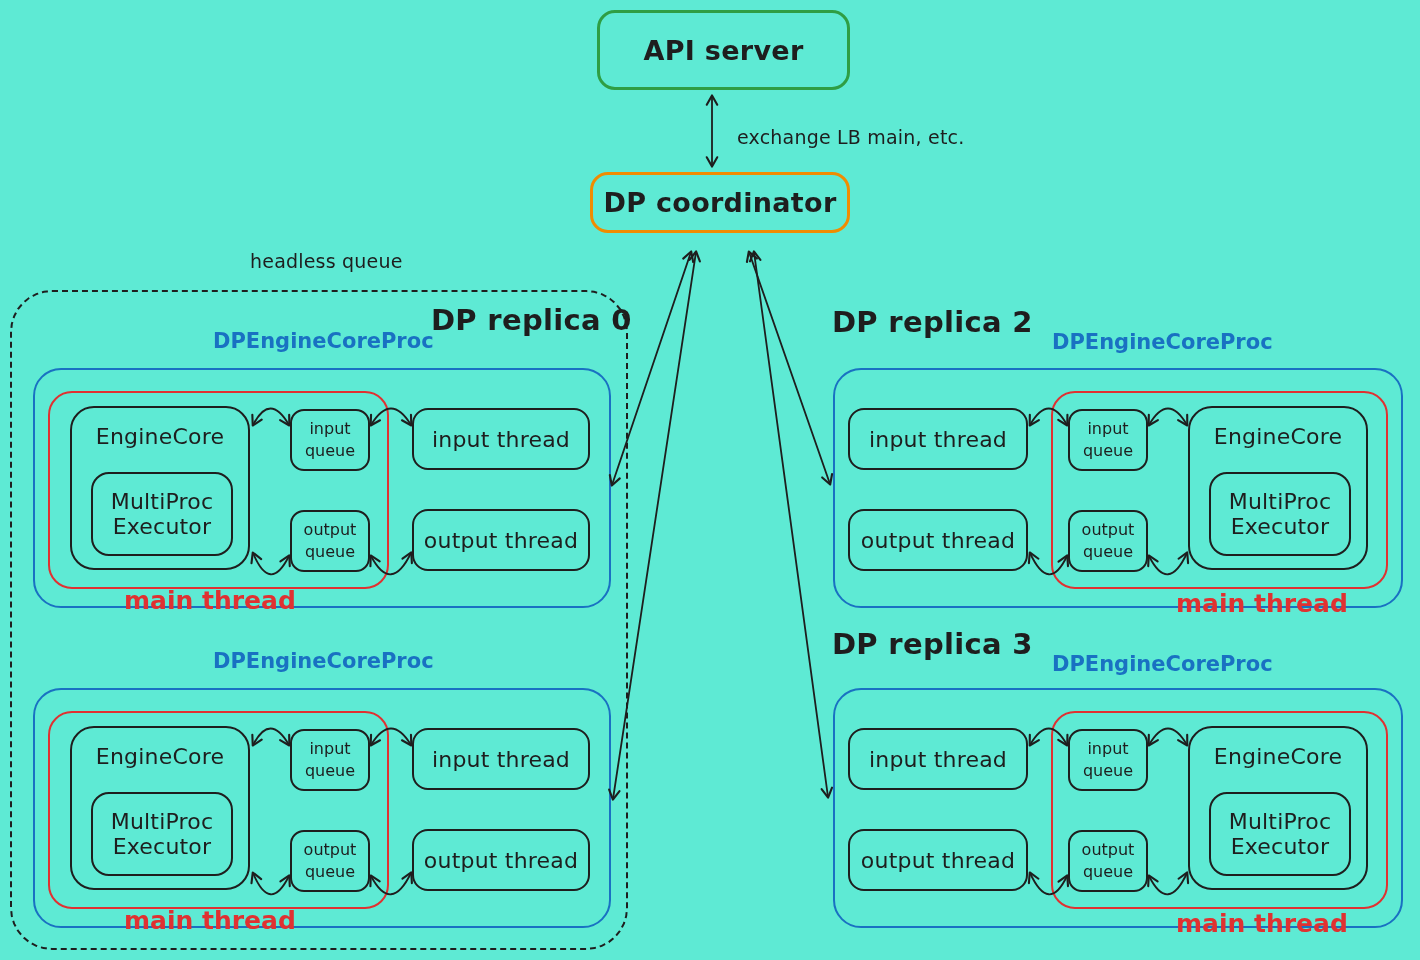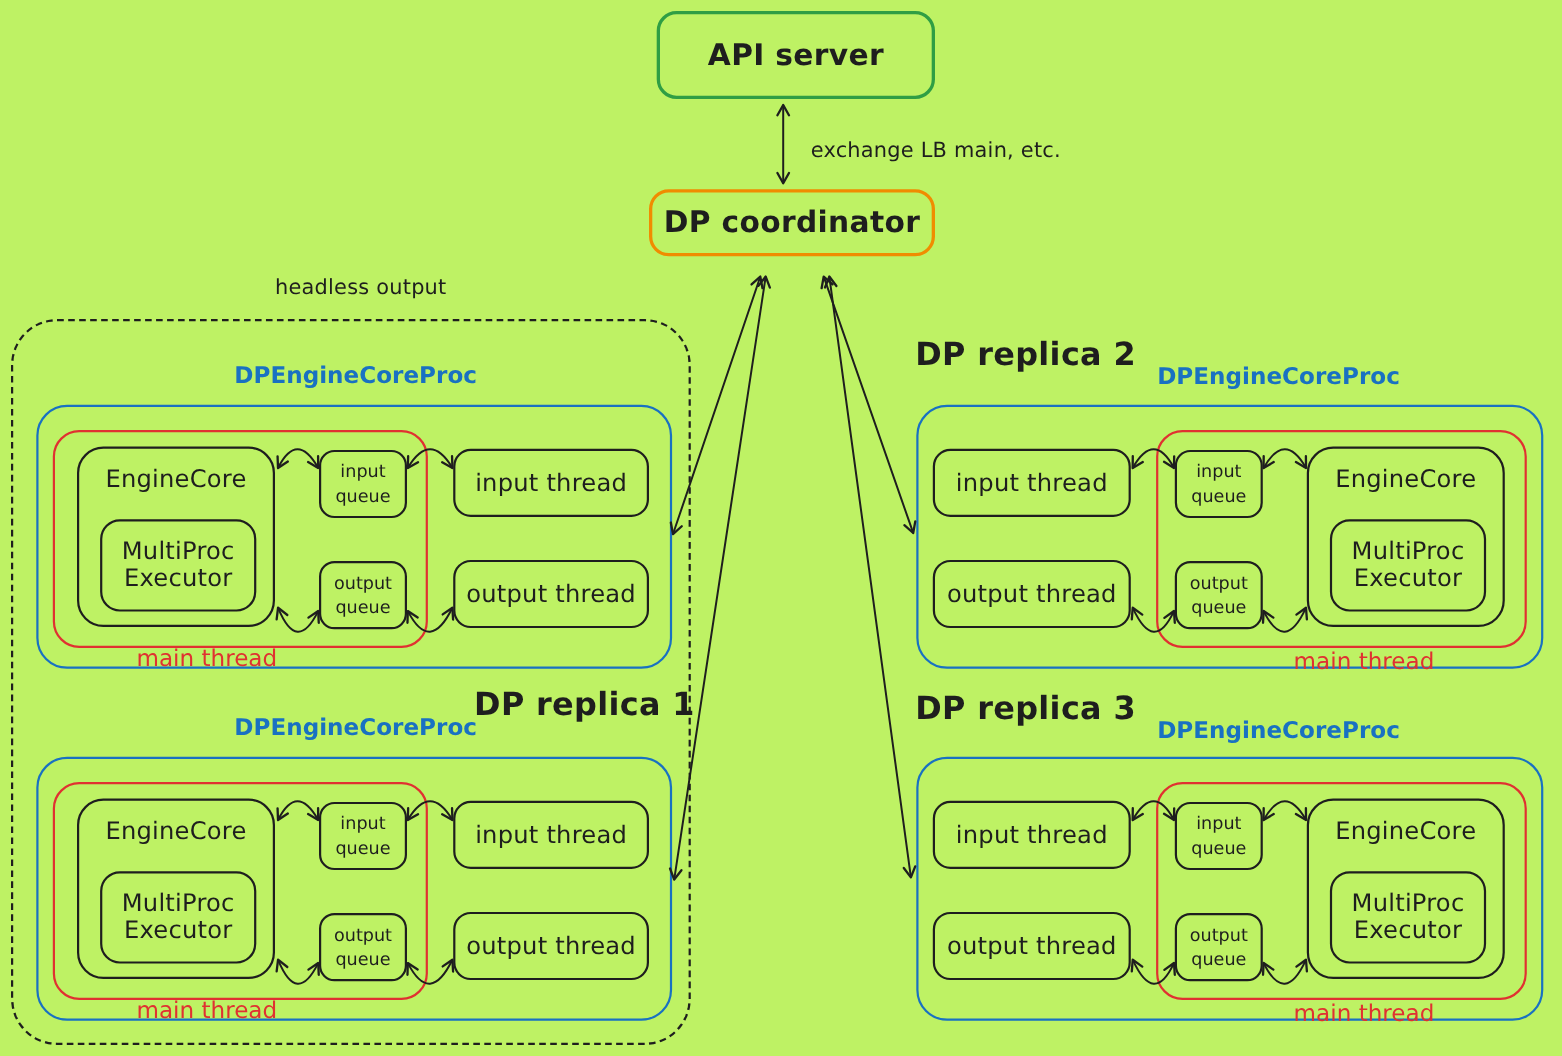--- a/index.html
+++ b/index.html
@@ -4,7 +4,7 @@
 <style>
   html,body{margin:0;padding:0;background:#f5f5f5;}
   .canvas{
-    position:relative;width:1420px;height:960px;background:#bef264;
+    position:relative;width:1420px;height:960px;background:#5eead4;
     font-family:"DejaVu Sans",sans-serif;color:#1e1e1e;overflow:hidden;
   }
   .abs{position:absolute;}

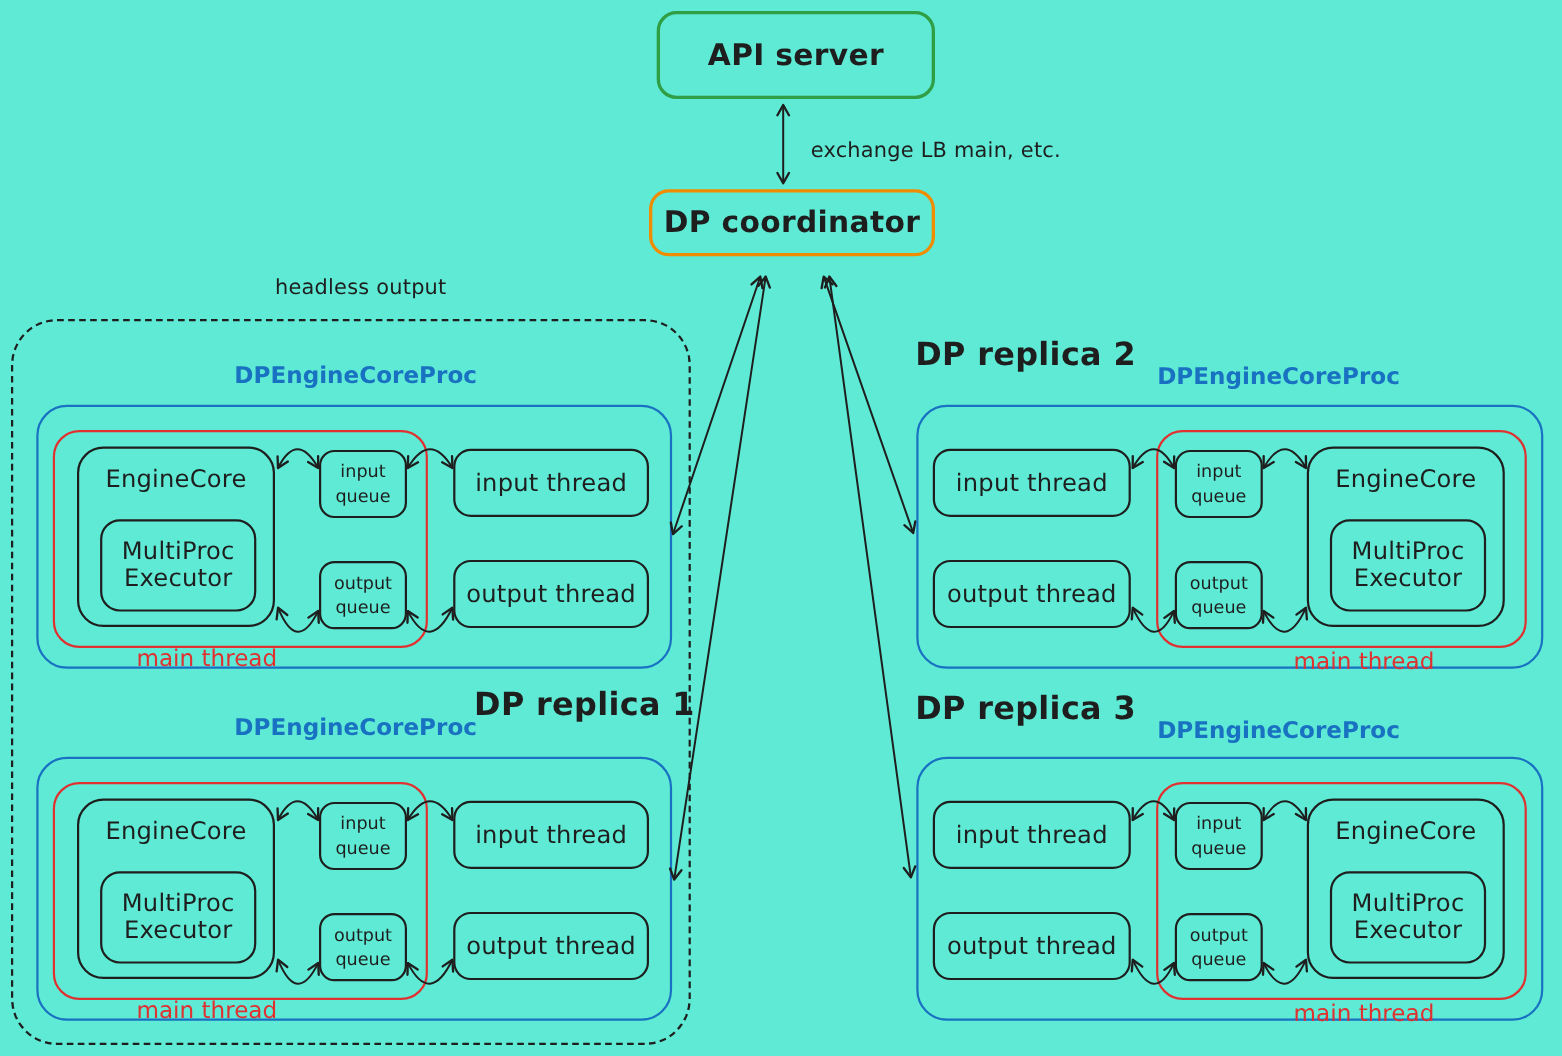--- a/index.html
+++ b/index.html
@@ -49,7 +49,7 @@
     <span class="t-big">DP coordinator</span>
   </div>
 
-  <div class="abs t-note" style="left:250px;top:250px;">headless output</div>
+  <div class="abs t-note" style="left:250px;top:250px;">headless queue</div>
   <div class="box-dashed abs" style="left:10px;top:290px;width:614px;height:656px;"></div>
 
   <div class="abs t-proc" style="left:213px;top:329px;">DPEngineCoreProc</div>

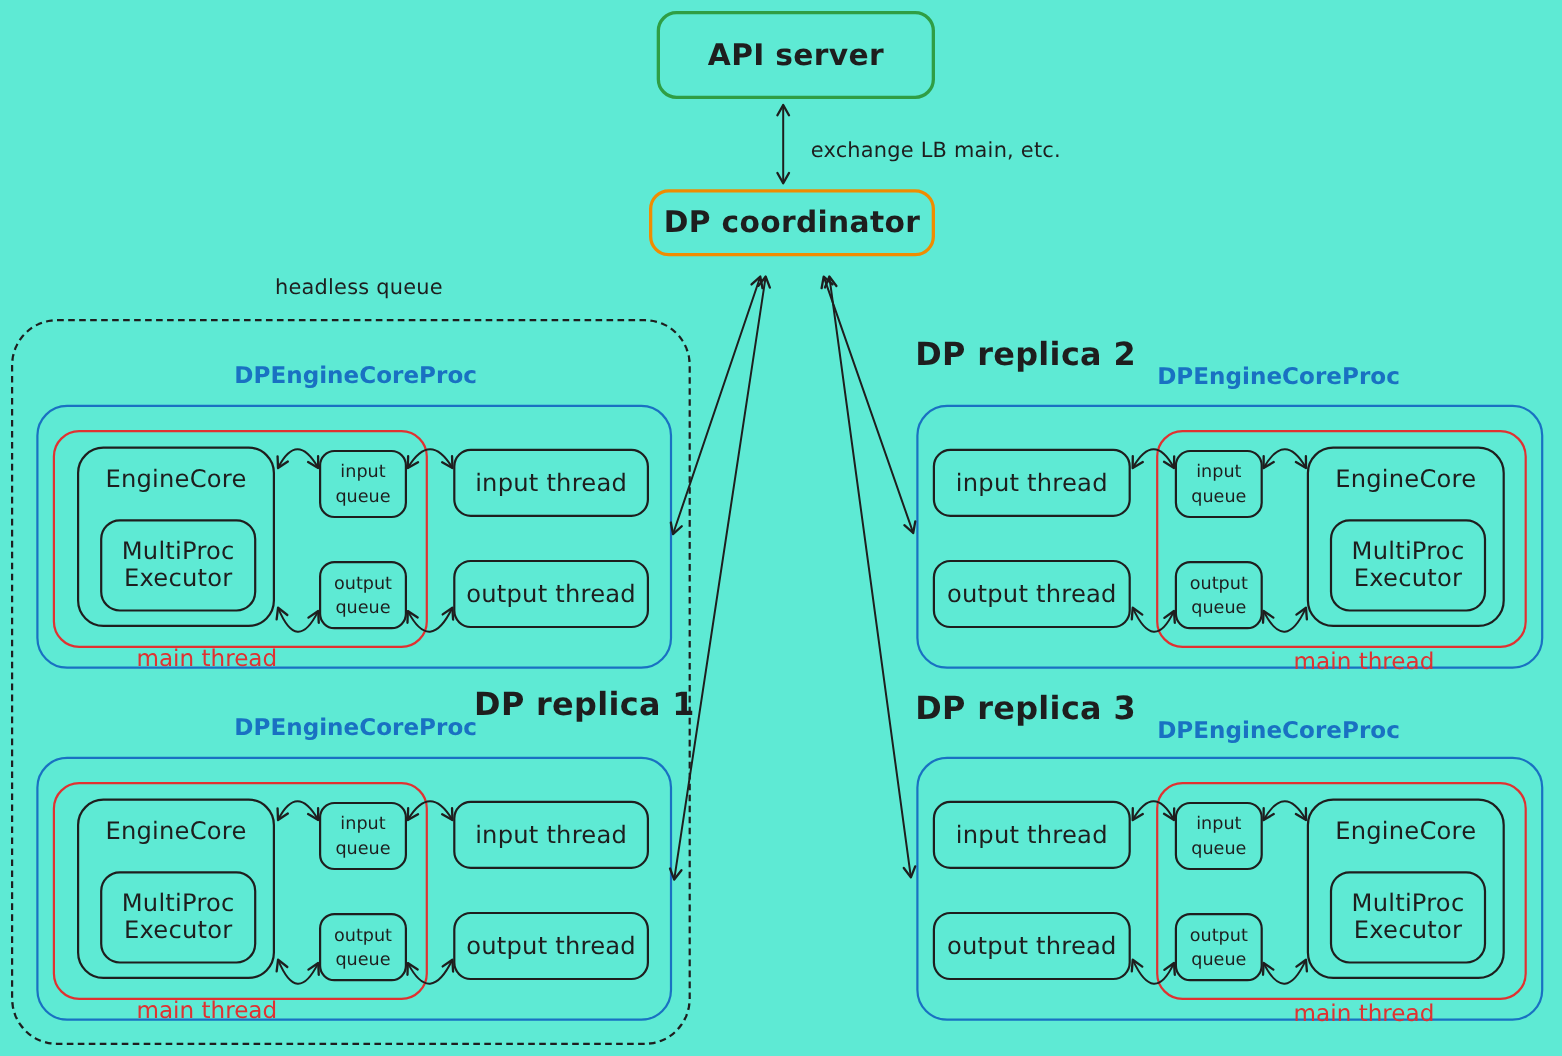--- a/index.html
+++ b/index.html
@@ -52,6 +52,7 @@
   <div class="abs t-note" style="left:250px;top:250px;">headless queue</div>
   <div class="box-dashed abs" style="left:10px;top:290px;width:614px;height:656px;"></div>
 
+  <div class="abs t-title" style="left:431px;top:303px;">DP replica 0</div>
   <div class="abs t-proc" style="left:213px;top:329px;">DPEngineCoreProc</div>
   <div class="box box-blue" style="left:33px;top:368px;width:578px;height:240px;"></div>
   <div class="box box-red" style="left:48px;top:391px;width:341px;height:198px;"></div>

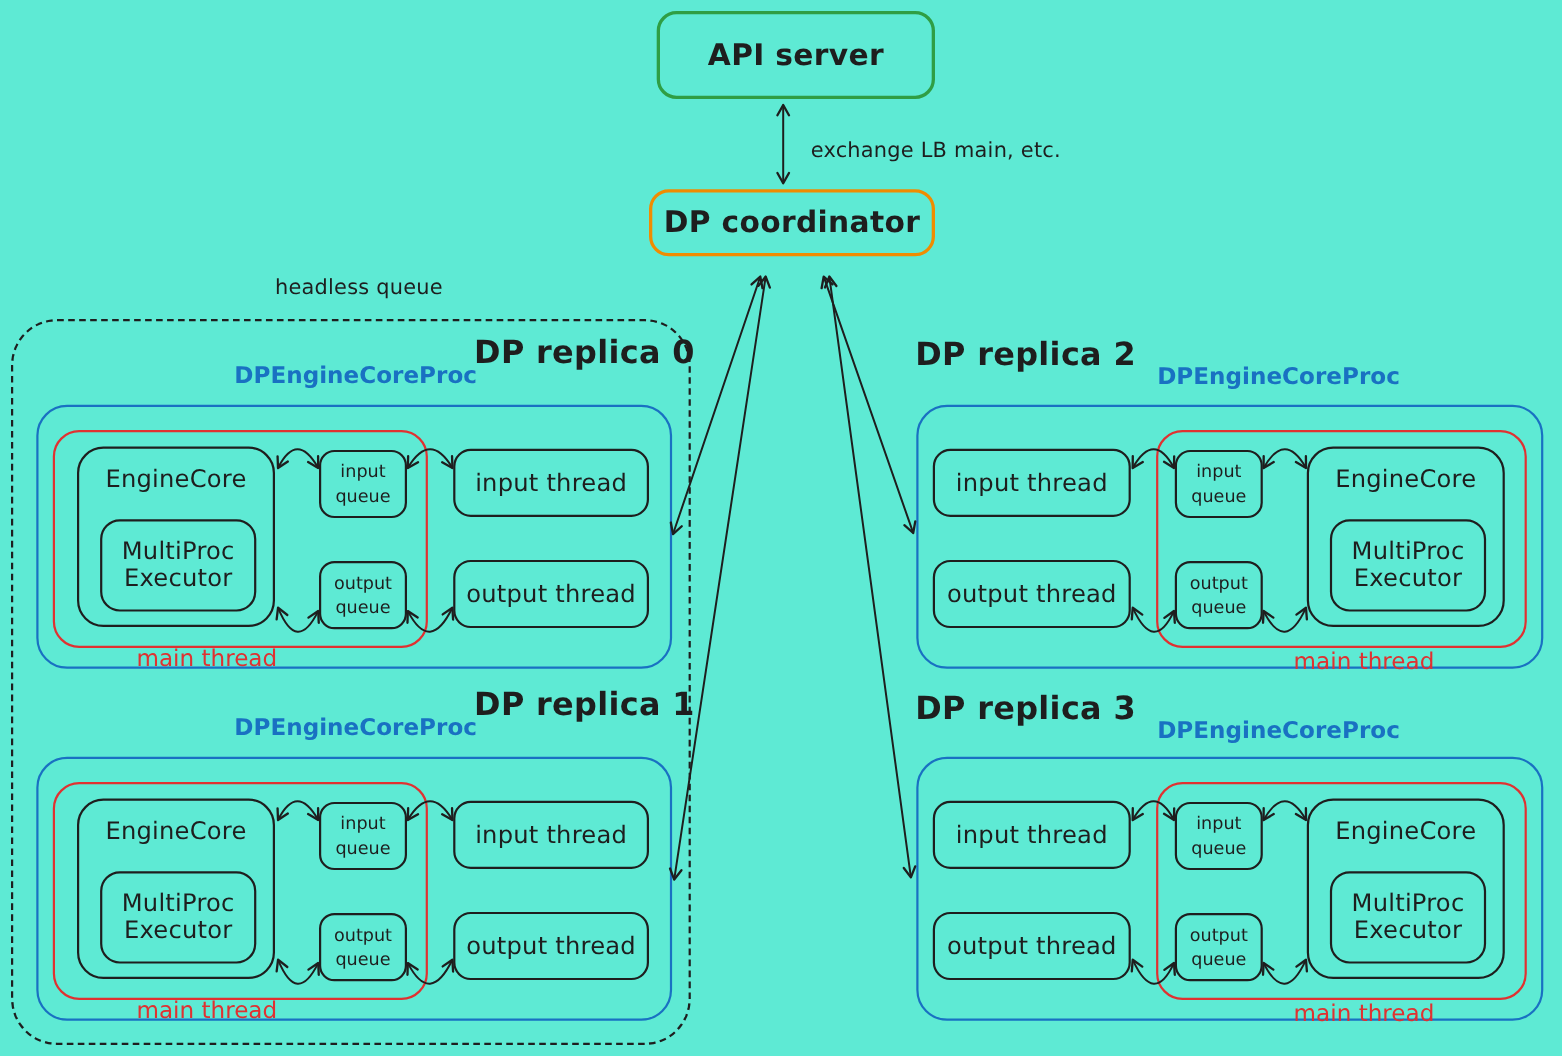--- a/index.html
+++ b/index.html
@@ -26,7 +26,7 @@
   .t-box{font-size:22px;letter-spacing:.2px;}
   .t-queue{font-size:16px;line-height:1.35;}
   .t-proc{font-size:21px;font-weight:600;color:#1971c2;white-space:nowrap;text-align:right;}
-  .t-main{font-size:21px;font-weight:400;color:#e03131;white-space:nowrap;}
+  .t-main{font-size:25px;font-weight:700;color:#e03131;white-space:nowrap;}
   .t-note{font-size:19px;letter-spacing:.2px;white-space:nowrap;}
   .engine-label{position:absolute;top:16px;left:0;right:0;text-align:center;}
   .multiproc{position:absolute;left:19px;top:64px;width:142px;height:84px;

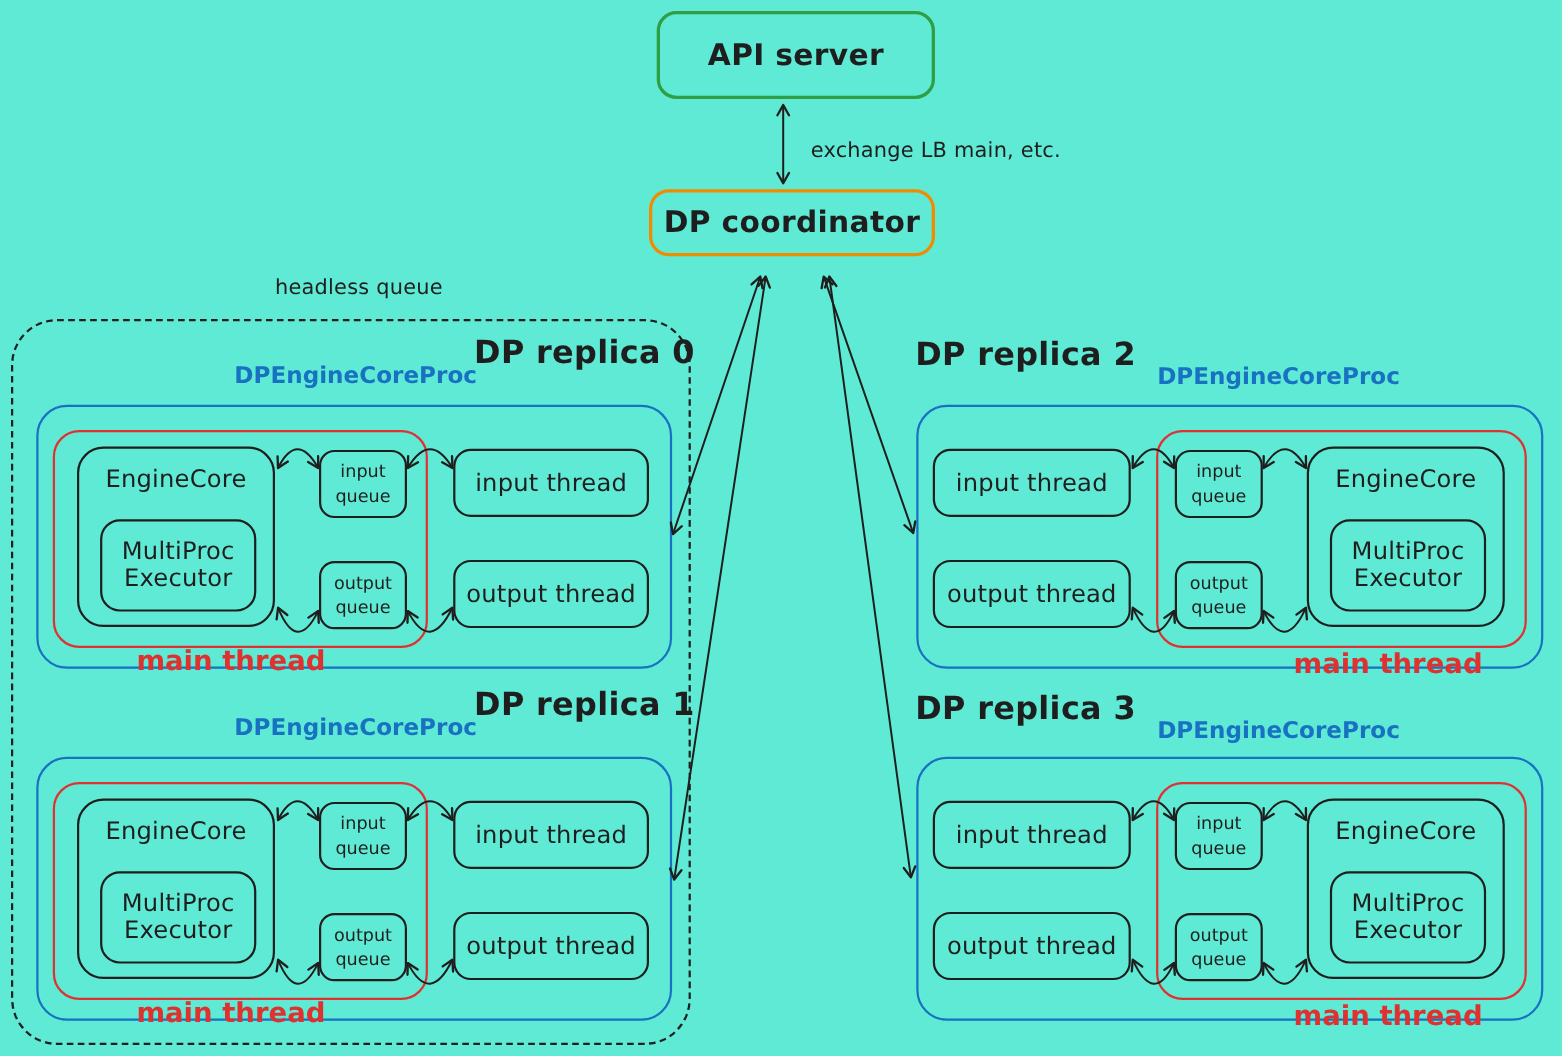--- a/index.html
+++ b/index.html
@@ -76,7 +76,6 @@
   </div>
   <div class="abs t-main" style="left:124px;top:586px;z-index:7;">main thread</div>
 
-  <div class="abs t-title" style="left:431px;top:623px;">DP replica 1</div>
   <div class="abs t-proc" style="left:213px;top:649px;">DPEngineCoreProc</div>
   <div class="box box-blue" style="left:33px;top:688px;width:578px;height:240px;"></div>
   <div class="box box-red" style="left:48px;top:711px;width:341px;height:198px;"></div>

